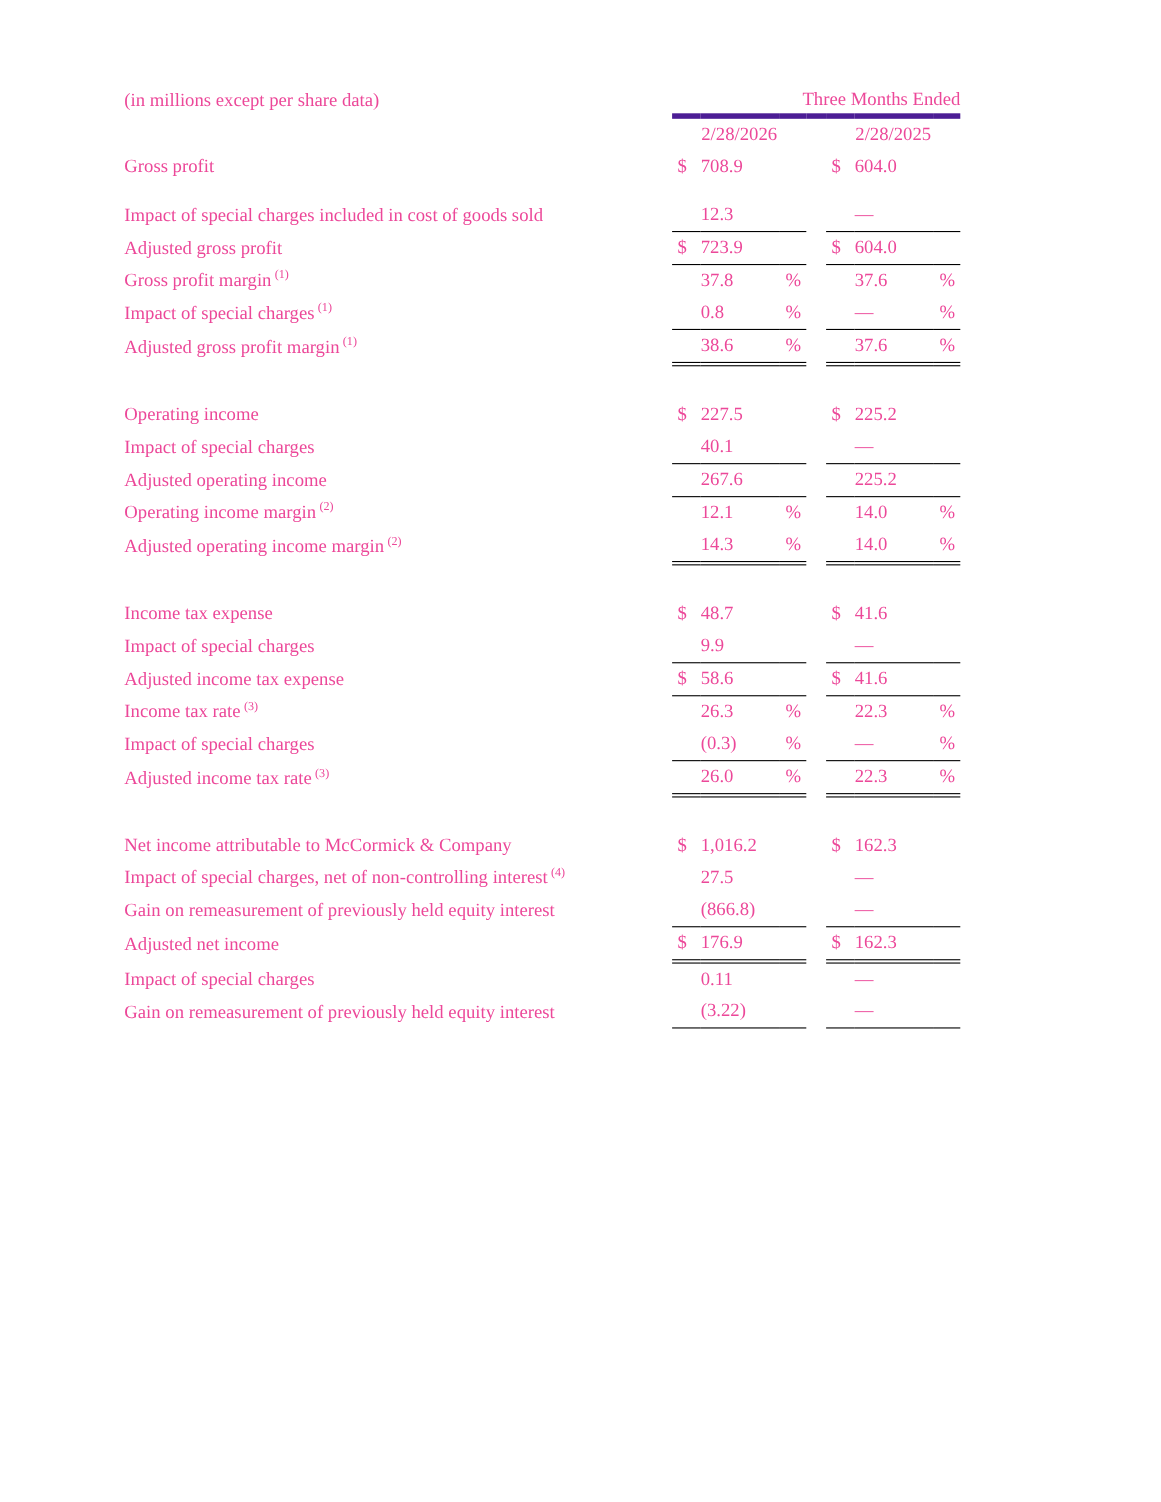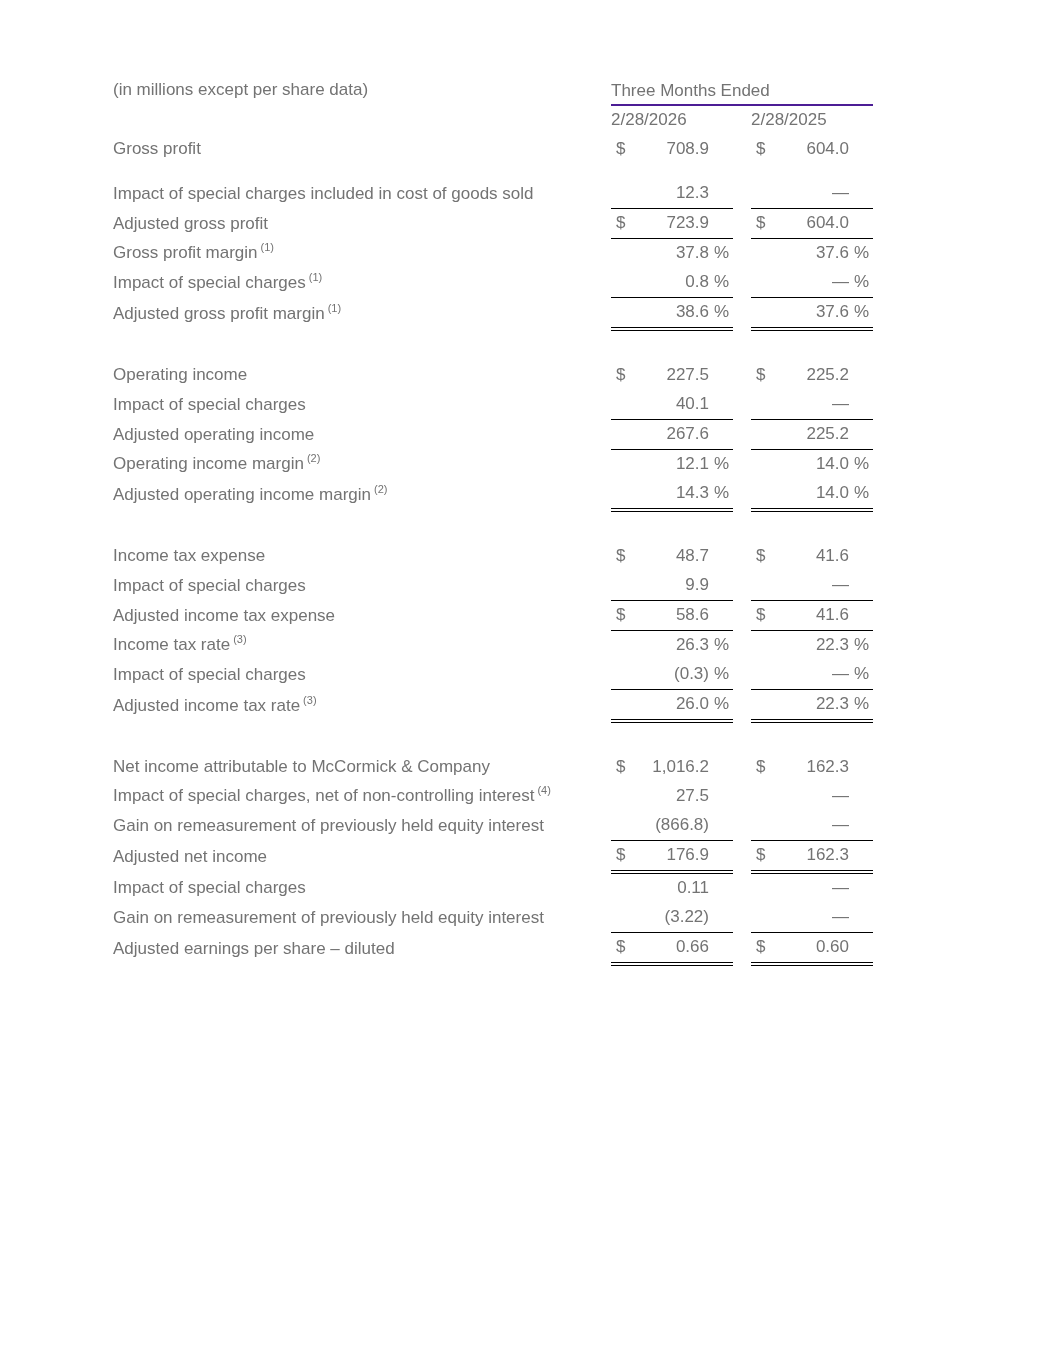--- a/index.html
+++ b/index.html
@@ -9,9 +9,9 @@
     width: 969px;
     height: 1365px;
     background: #ffffff;
-    font-family: Liberation Sans, sans-serif;
+    font-family: Liberation Serif, serif;
     font-size: 17px;
-    color: #737373;
+    color: #ec4899;
     overflow: hidden;
   }
   .content {

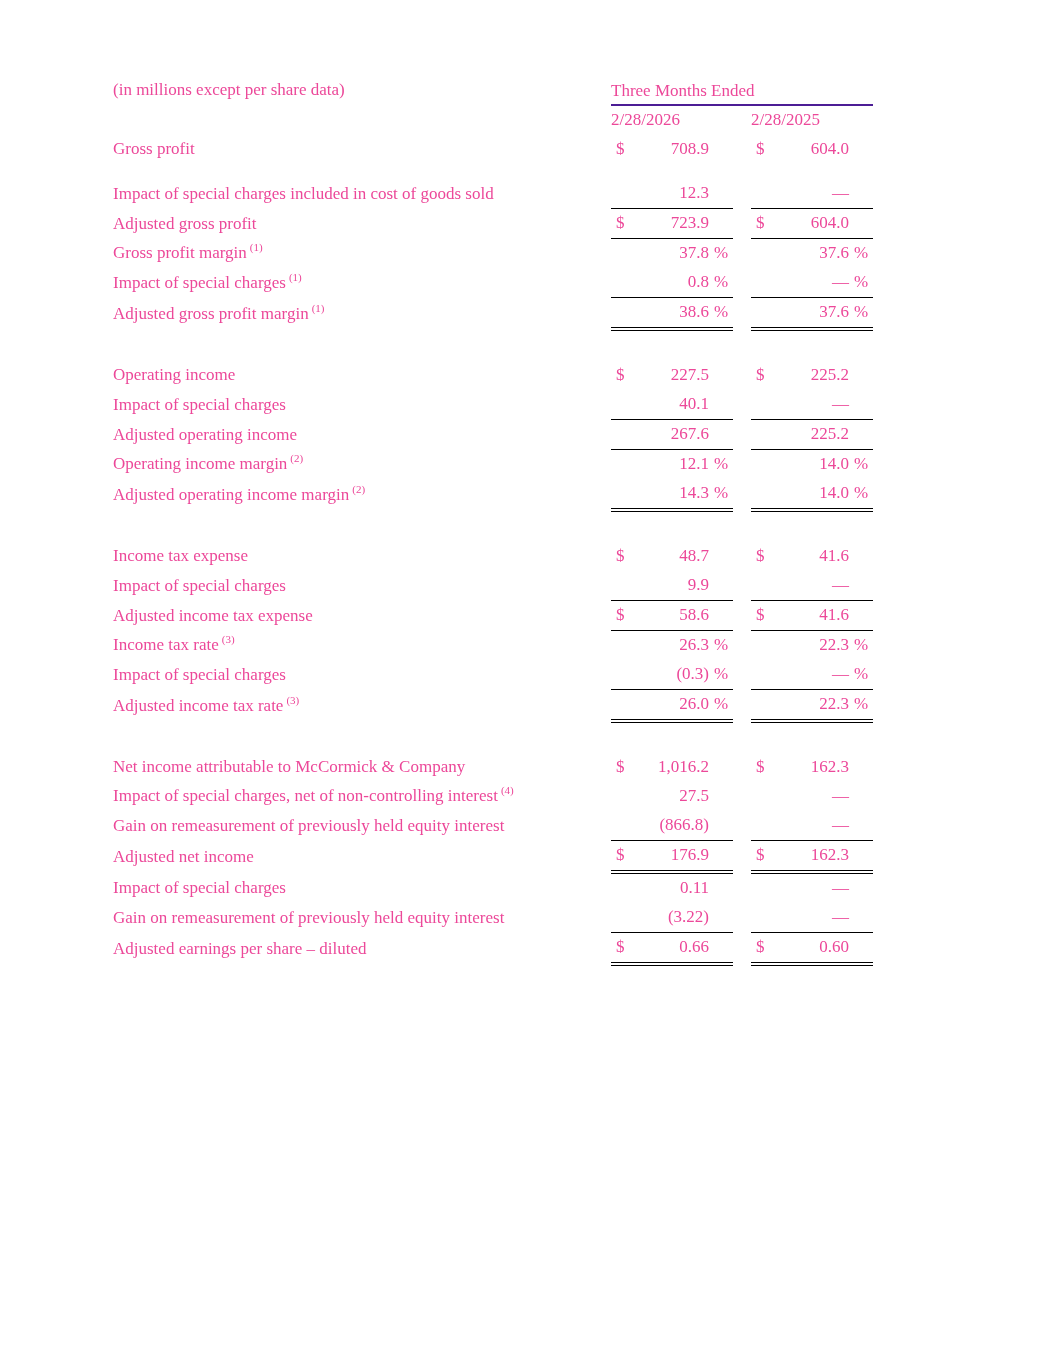--- a/index.html
+++ b/index.html
@@ -39,8 +39,8 @@
     white-space: nowrap;
   }
   th.span-head {
-    text-align: left;
-    border-bottom: 2px solid #4c1d95;
+    text-align: right;
+    border-bottom: 5px solid #4c1d95;
     padding-bottom: 3px;
   }
   th.date-head { }

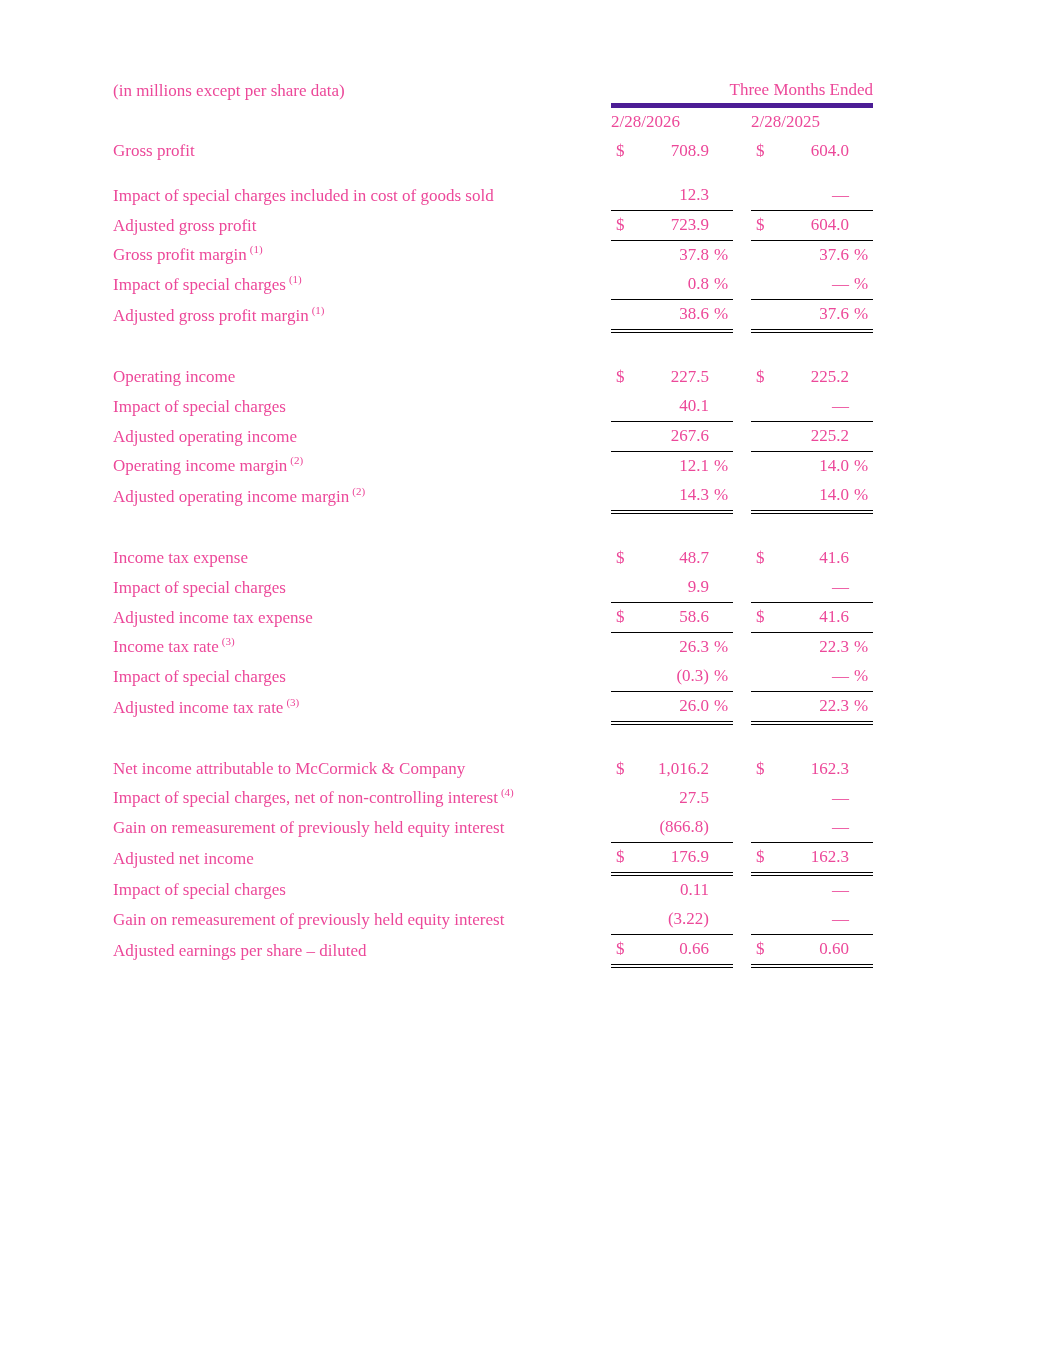--- a/index.html
+++ b/index.html
@@ -43,7 +43,7 @@
     border-bottom: 5px solid #4c1d95;
     padding-bottom: 3px;
   }
-  th.date-head { }
+  th.date-head { text-align: center; }
 
   td.d { text-align: left; padding-left: 5px; }
   td.v { text-align: right; }

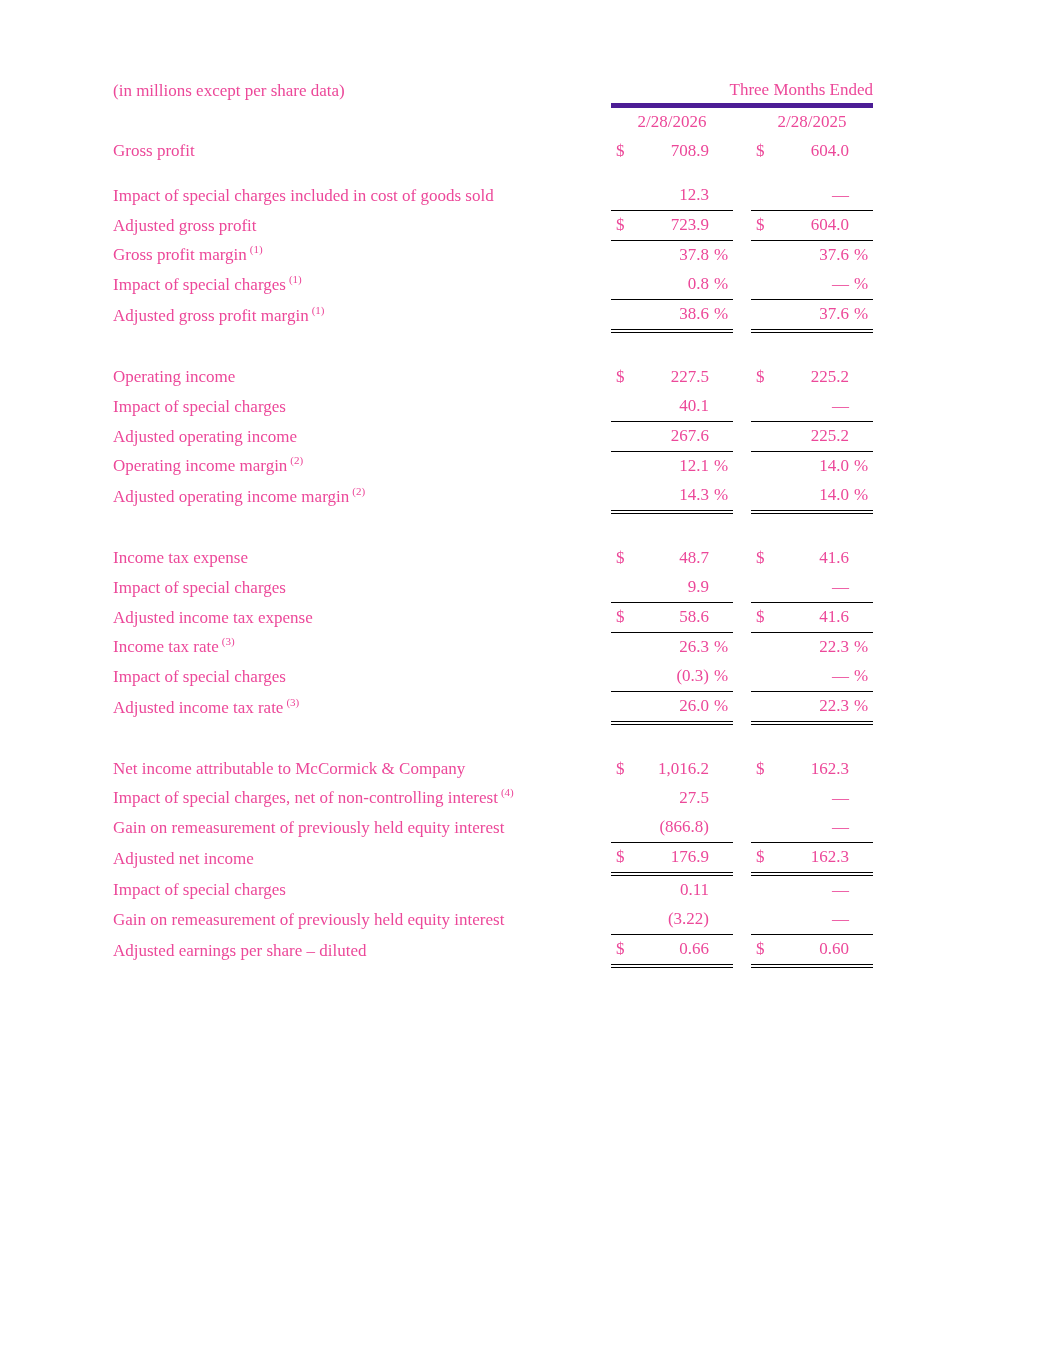--- a/index.html
+++ b/index.html
@@ -46,7 +46,7 @@
   th.date-head { text-align: center; }
 
   td.d { text-align: left; padding-left: 5px; }
-  td.v { text-align: right; }
+  td.v { text-align: left; }
   td.p { text-align: left; padding-left: 5px; }
 
   tr.rule-single td.rb { border-bottom: 1px solid #000; }

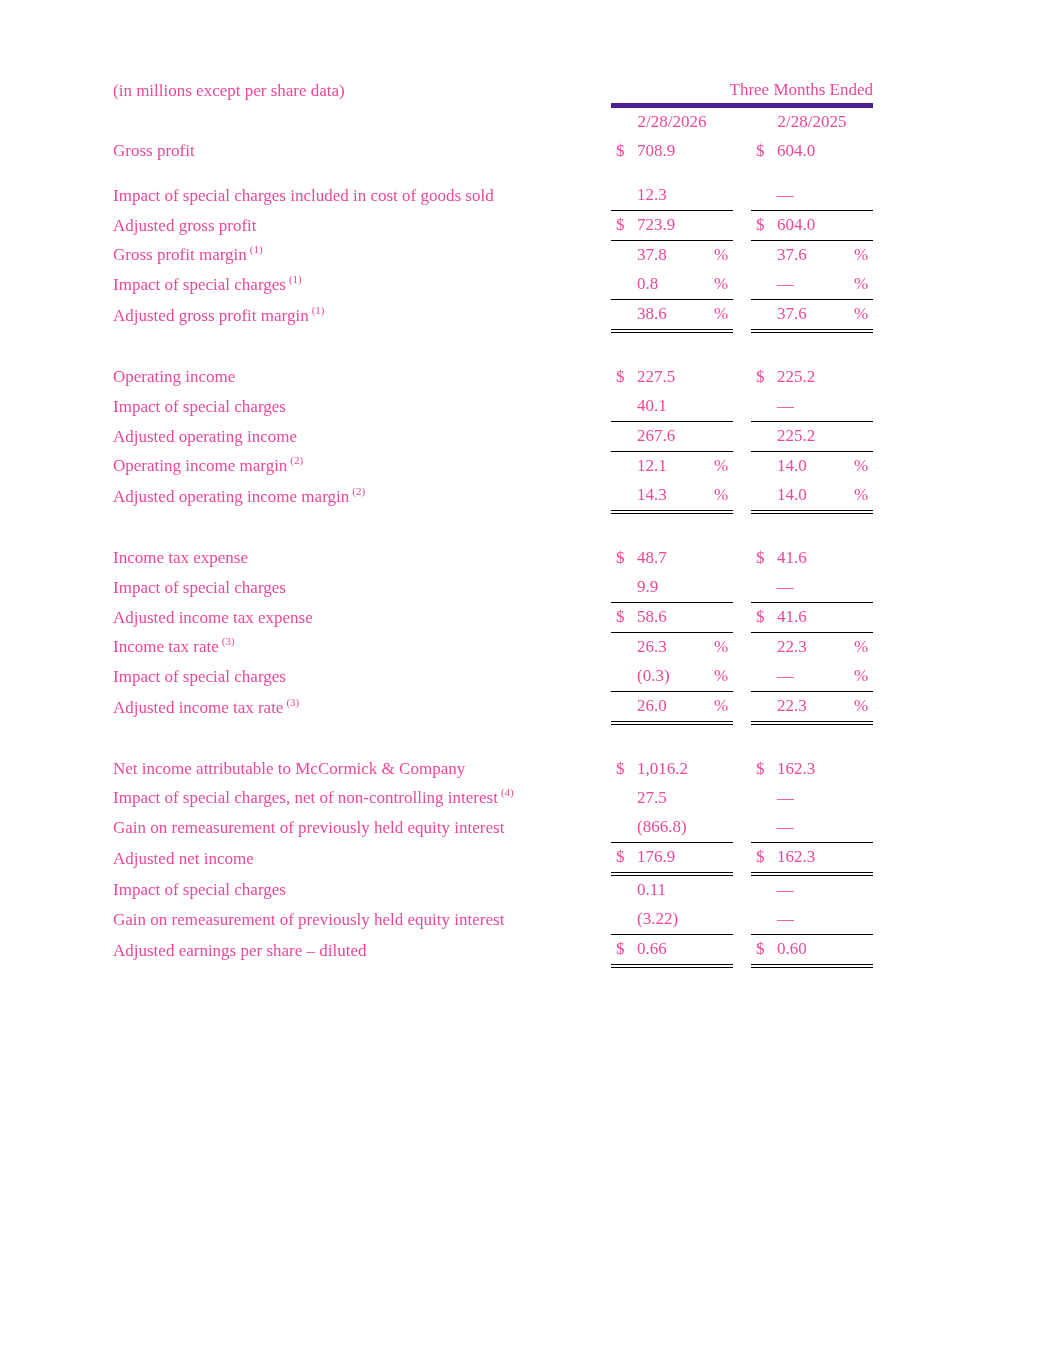--- a/index.html
+++ b/index.html
@@ -321,16 +321,6 @@
             <td class="v rb">—</td>
             <td class="p rb"></td>
           </tr>
-          <tr class="rule-double gap-0">
-            <td><span>Adjusted earnings per share – diluted</span><sup class="fnote"></sup></td>
-            <td class="d rb">$</td>
-            <td class="v rb">0.66</td>
-            <td class="p rb"></td>
-            <td class="gapcell"></td>
-            <td class="d rb">$</td>
-            <td class="v rb">0.60</td>
-            <td class="p rb"></td>
-          </tr>
         </tbody>
     </table>
   </div>

